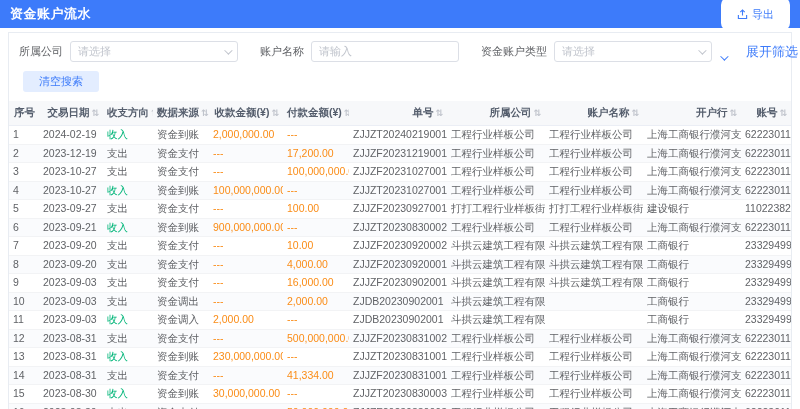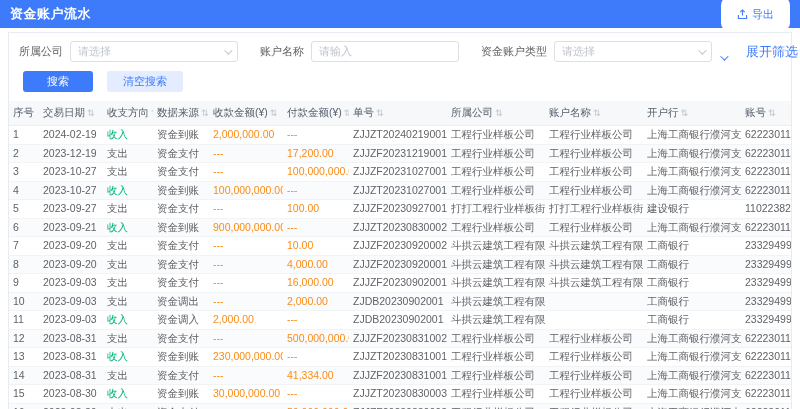--- a/index.html
+++ b/index.html
@@ -100,7 +100,6 @@
     </div>
 
     <div class="btn-row">
-      <button class="btn primary">搜索</button>
       <button class="btn secondary">清空搜索</button>
     </div>
 

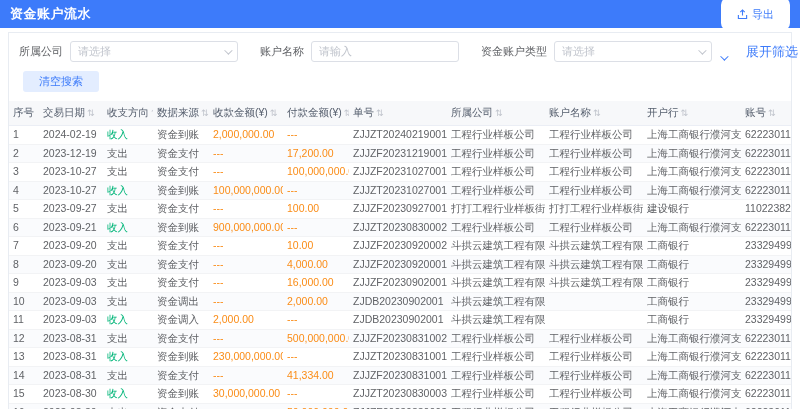--- a/index.html
+++ b/index.html
@@ -42,8 +42,8 @@
   col.c0{width:30px} col.c1{width:64px} col.c2{width:50px} col.c3{width:56px}
   col.c4{width:74px} col.c5{width:66px} col.c6{width:98px} col.c7{width:98px}
   col.c8{width:98px} col.c9{width:98px} col.c10{width:50px}
-  thead th { background:#f7f8fa; font-size:10.5px; font-weight:normal; color:#555e6d;
-    text-align:left; padding:5px 4px; border-bottom:1px solid #ebeef5;
+  thead th { background:#f7f8fa; font-size:10.5px; font-weight:bold; color:#555e6d;
+    text-align:right; padding:5px 4px; border-bottom:1px solid #ebeef5;
     white-space:nowrap; overflow:hidden; }
   .sort { color:#c0c4cc; font-size:9px; margin-left:2px; }
   tbody td { font-size:10.5px; color:#606266; padding:3px 4px; line-height:11.5px;

